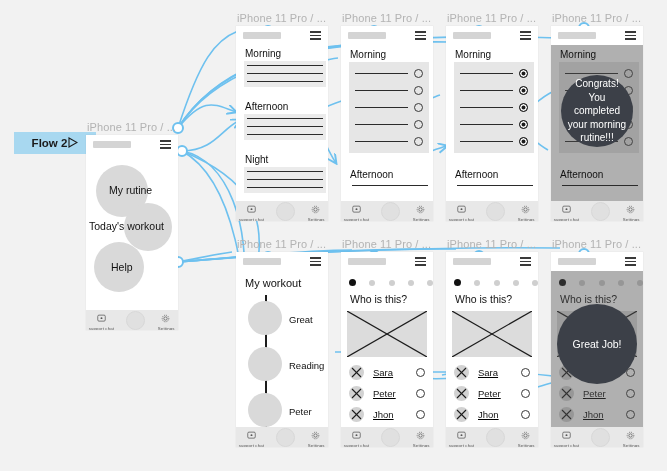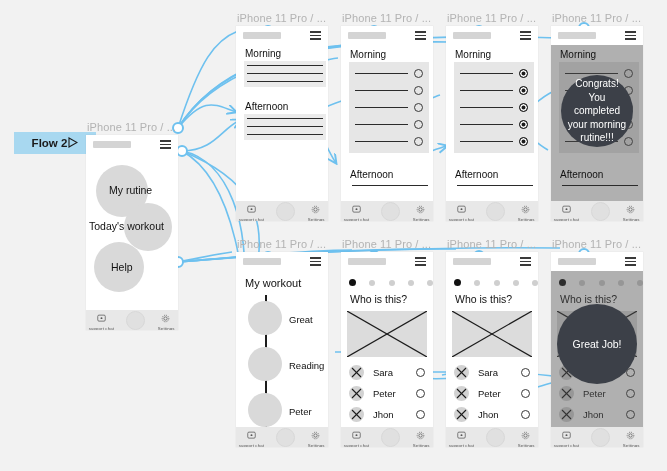--- a/index.html
+++ b/index.html
@@ -270,6 +270,14 @@
               <div class="ln"></div>
             </div>
         </div>
+        <div class="sect" style="top:109px;">
+          <div class="sect-title">Night</div>
+          <div class="lines">
+              <div class="ln"></div>
+              <div class="ln"></div>
+              <div class="ln"></div>
+            </div>
+        </div>
         <div class="tabbar">
           <div class="tabitem">
             <span><svg width="9" height="9" viewBox="0 0 12 12">

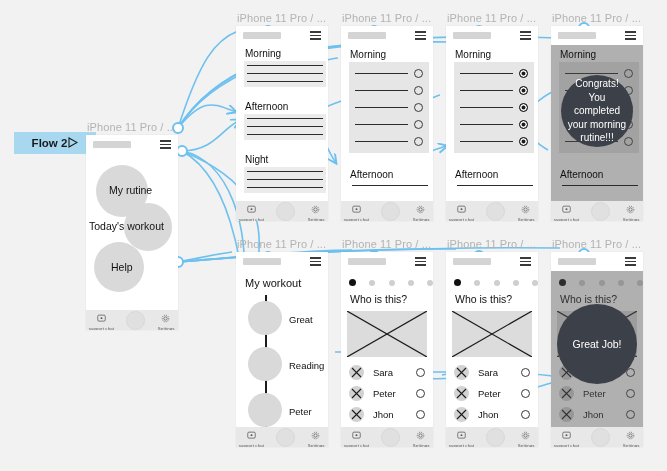--- a/index.html
+++ b/index.html
@@ -95,7 +95,7 @@
   .imgbox{position:absolute;left:6px;background:#dcdcdc;}
   .imgbox svg{display:block;}
   .optlist{position:absolute;left:8px;right:6px;}
-  .opt{display:flex;align-items:center;margin-bottom:6px;}
+  .opt{display:flex;align-items:center;margin-bottom:6px;text-decoration:underline;}
   .opt:last-child{margin-bottom:0;}
   .avatar{width:15px;height:15px;border-radius:50%;background:#d2d2d2;flex:none;position:relative;}
   .avatar svg{position:absolute;left:0;top:0;}

